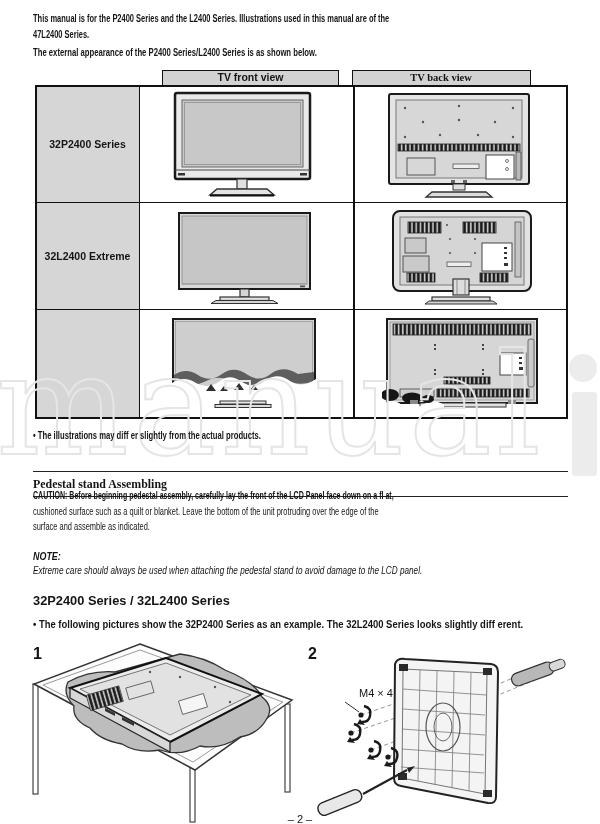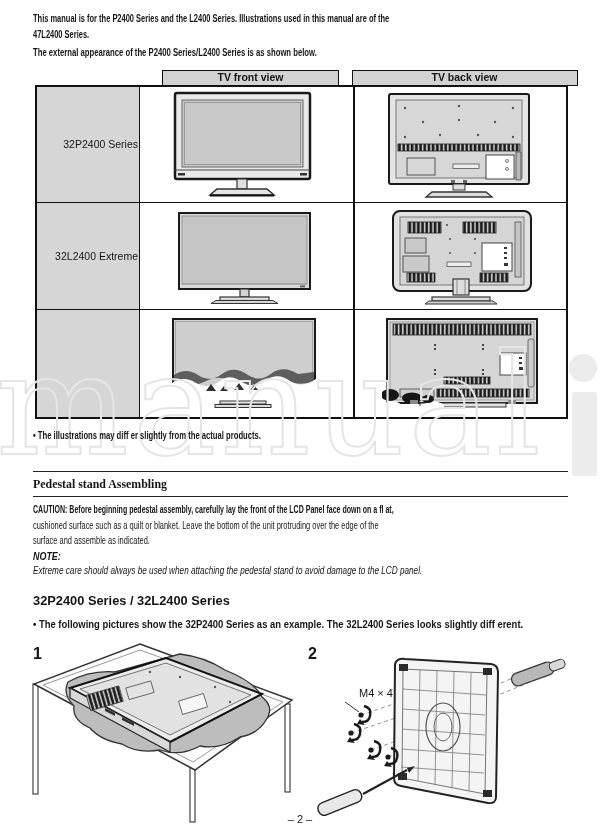--- a/index.html
+++ b/index.html
@@ -60,7 +60,7 @@
   <div class="abs body-txt b cond z10" style="left:33px;top:44px;transform:scaleX(0.70)">The external appearance of the P2400 Series/L2400 Series is as shown below.</div>
 
   <div class="abs hdr-cell z5" style="left:138px;top:70px;width:177px;margin-left:24px;">TV front view</div>
-  <div class="abs hdr-cell z5" style="left:351.5px;top:70px;width:226px;">TV back view</div>
+  <div class="abs hdr-cell z5" style="left:351.5px;top:70px;width:179px;font-family:Liberation Serif, serif;">TV back view</div>
 
   <div class="abs tbl-body z5" style="left:35px;top:84.5px;width:533px;height:334px;">
     <div class="abs label-col" style="left:0;top:0;width:103px;height:330px;"></div>

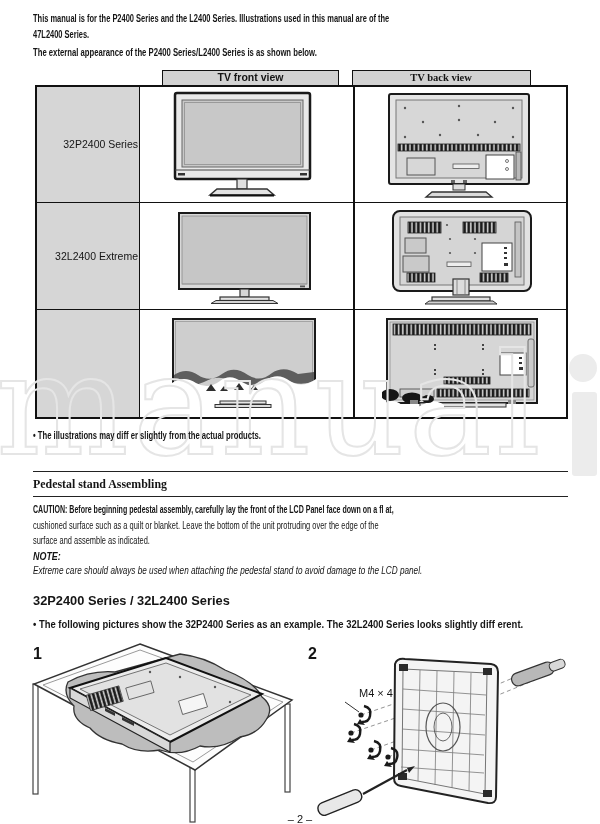--- a/index.html
+++ b/index.html
@@ -19,7 +19,7 @@
   .label-col{box-sizing:border-box;background:#d6d6d6;border-right:1.5px solid #111;}
   .grid-h{background:#111;height:1.5px;}
   .grid-v{background:#111;width:1.5px;}
-  .row-label{font-size:10.5px;font-weight:normal;text-align:right;width:101px;line-height:15px;}
+  .row-label{font-size:10.5px;font-weight:bold;text-align:center;width:101px;line-height:15px;}
 
   
   .wm-text{font-family:"DejaVu Serif",serif;font-size:140px;line-height:140px;letter-spacing:4px;

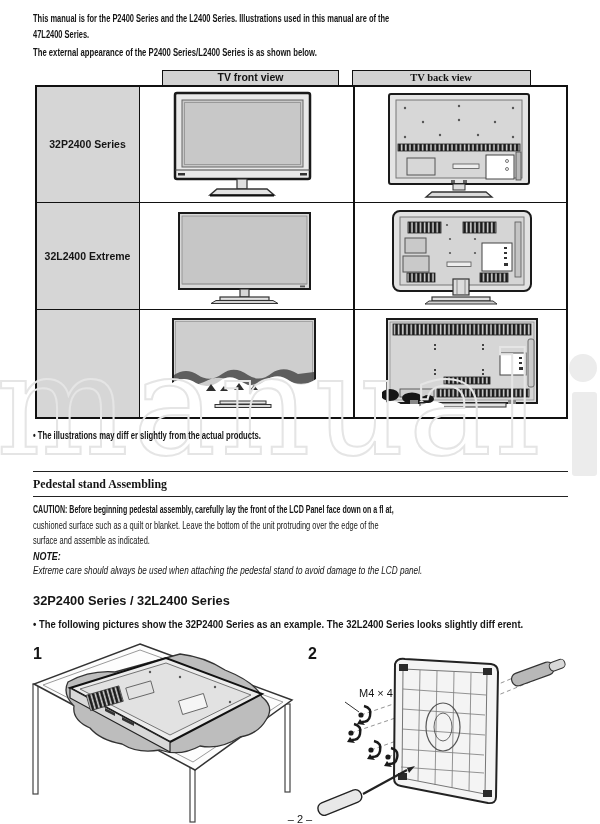--- a/index.html
+++ b/index.html
@@ -212,7 +212,7 @@
     <div class="h1 cond" style="transform:scaleX(0.95)">Pedestal stand Assembling</div>
   </div>
 
-  <div class="abs small-txt z10" style="left:33px;top:502px;">
+  <div class="abs small-txt z10" style="left:33px;top:488px;">
     <div class="b cond" style="font-size:10.5px;transform:scaleX(0.67)">CAUTION: Before beginning pedestal assembly, carefully lay the front of the LCD Panel face down on a fl at,</div>
     <div class="cond" style="transform:scaleX(0.71)">cushioned surface such as a quilt or blanket. Leave the bottom of the unit protruding over the edge of the</div>
     <div class="cond" style="transform:scaleX(0.71)">surface and assemble as indicated.</div>

